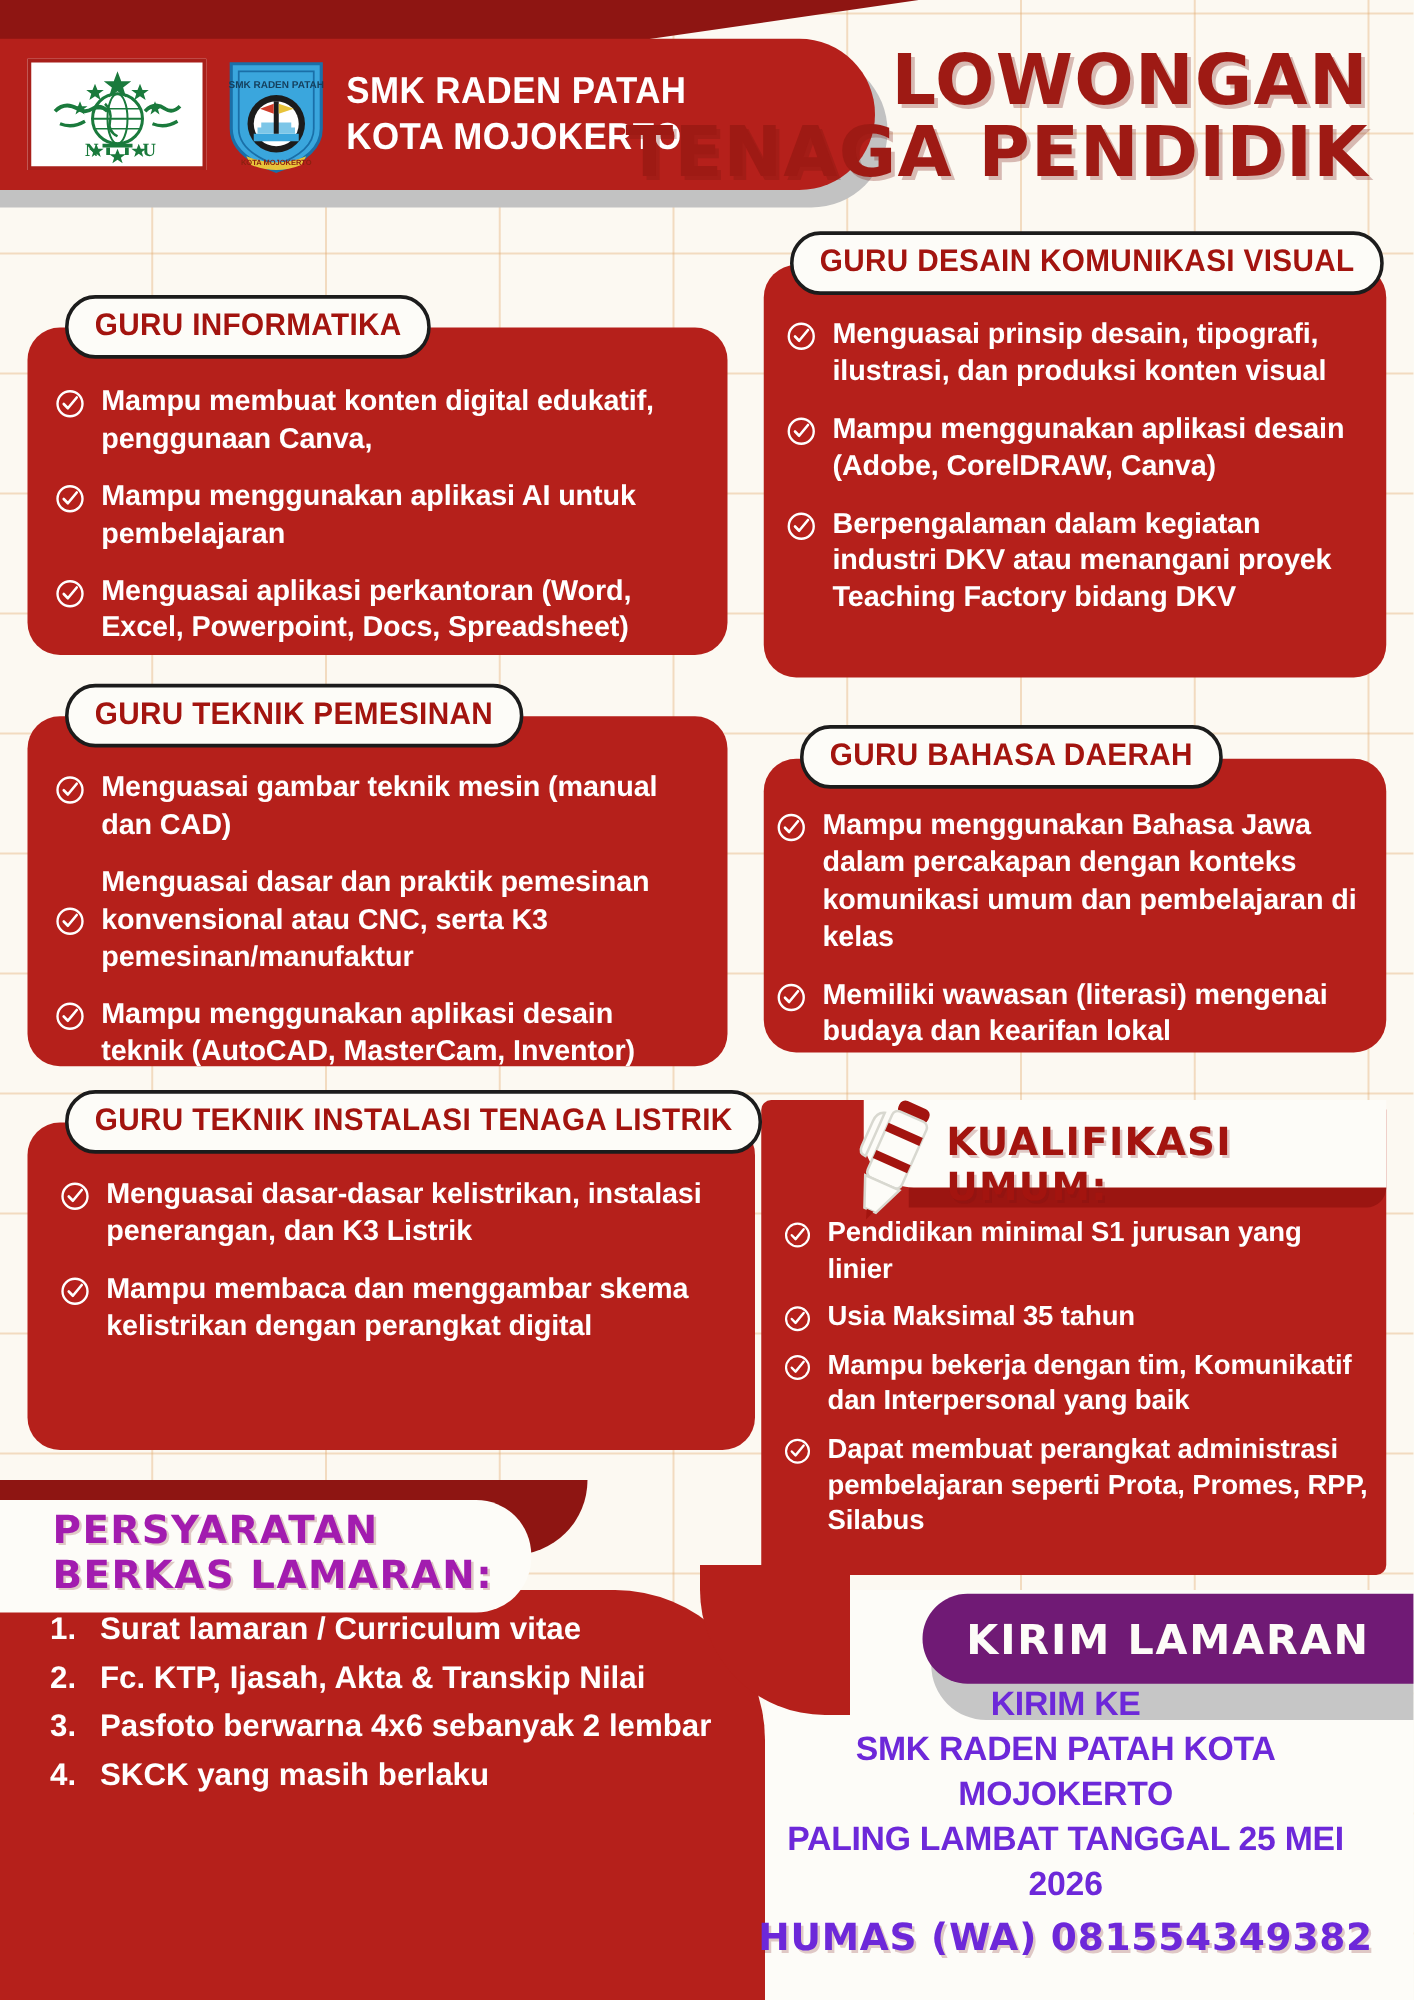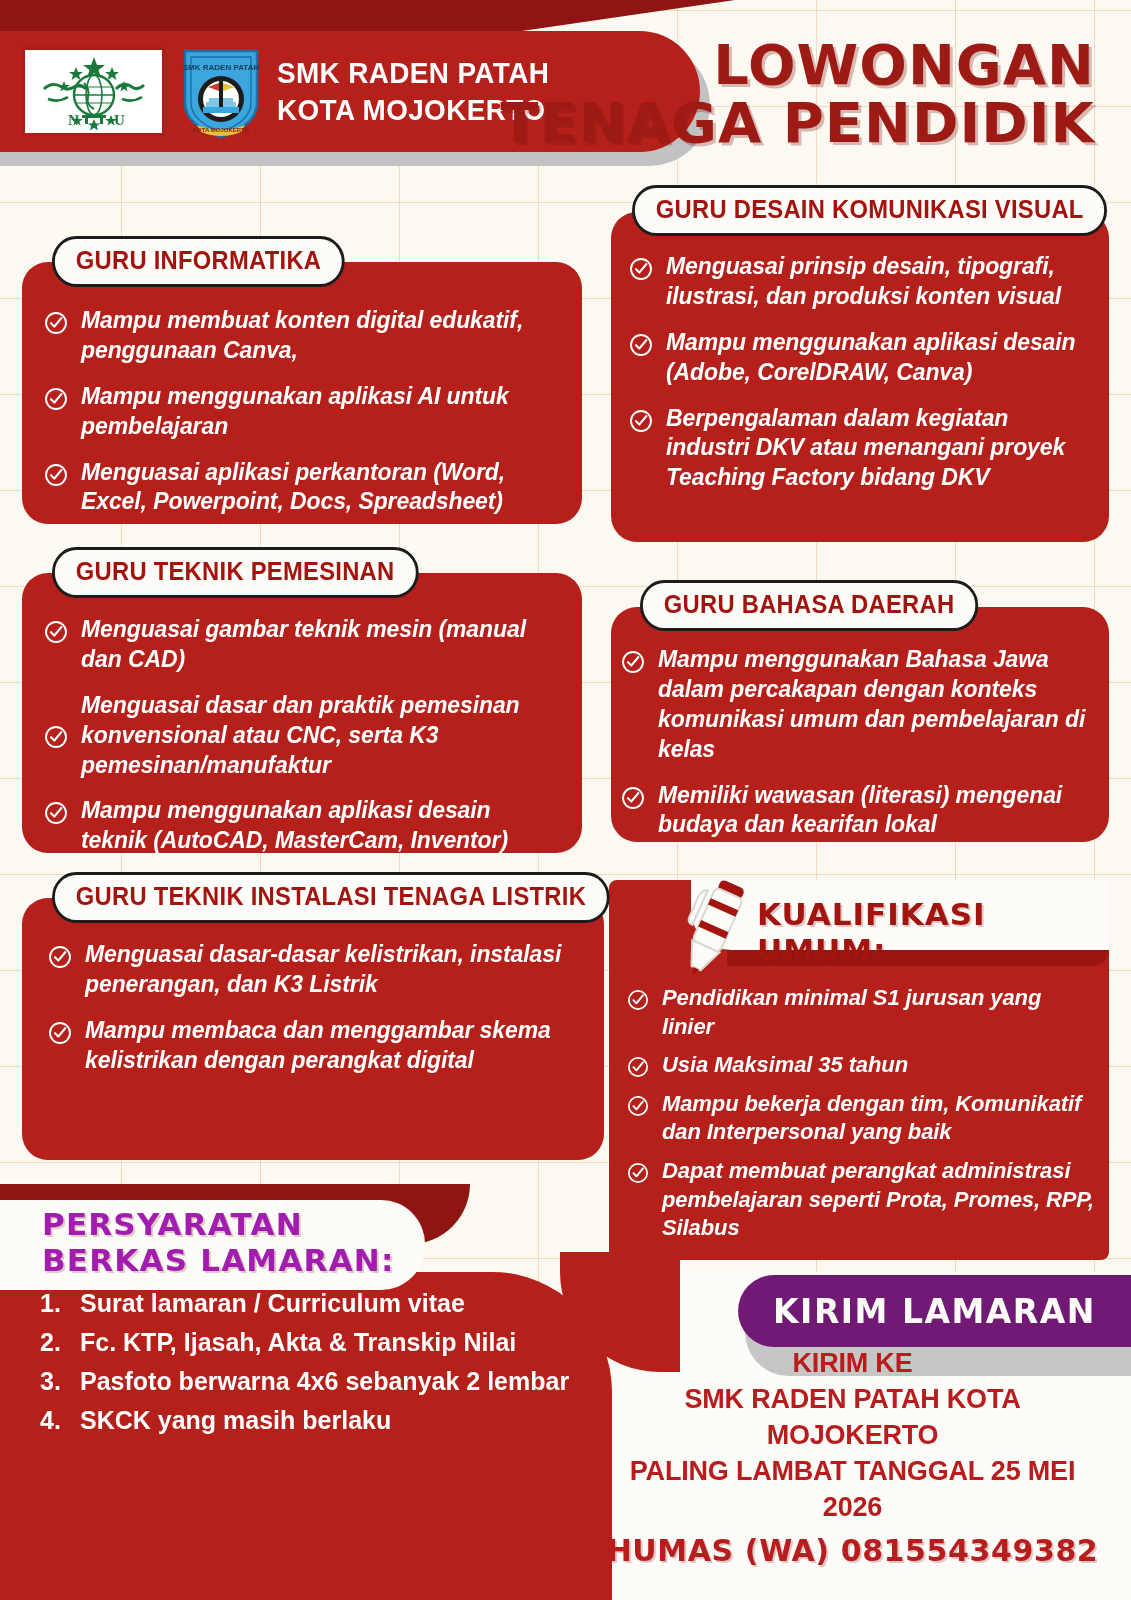--- a/index.html
+++ b/index.html
@@ -140,7 +140,6 @@
     font-weight: bold;
     line-height: 1.30;
     letter-spacing: -.1px;
-    font-style: italic;
   }
 
   

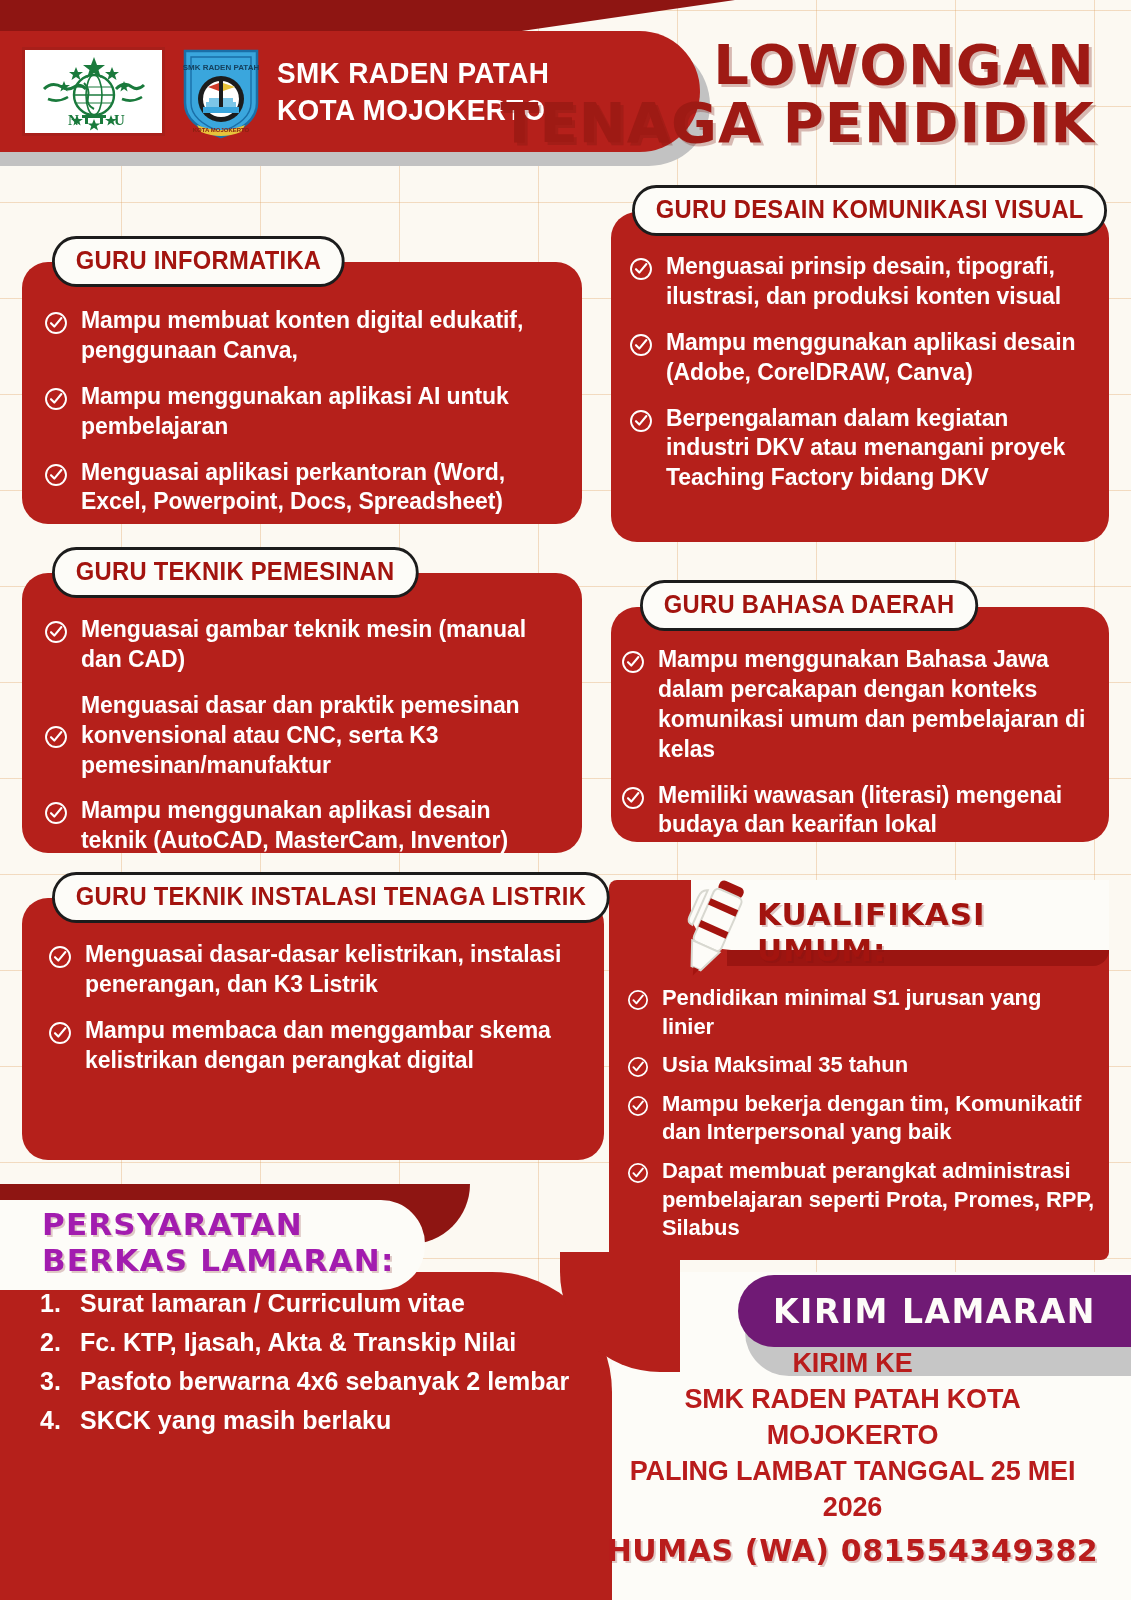--- a/index.html
+++ b/index.html
@@ -491,7 +491,7 @@
 
     <div class="kual-title">KUALIFIKASI UMUM:</div>
 
-    <ul class="reqs" style="position:absolute; left:18px; top:104px; width:470px;">
+    <ul class="reqs" style="position:absolute; left:18px; top:92px; width:470px;">
       <li style="margin-bottom:10px;">
         <svg class="chk" width="22" height="22" viewBox="0 0 24 24">
           <circle cx="12" cy="12" r="10" fill="none" stroke="#fff" stroke-width="1.9"></circle>

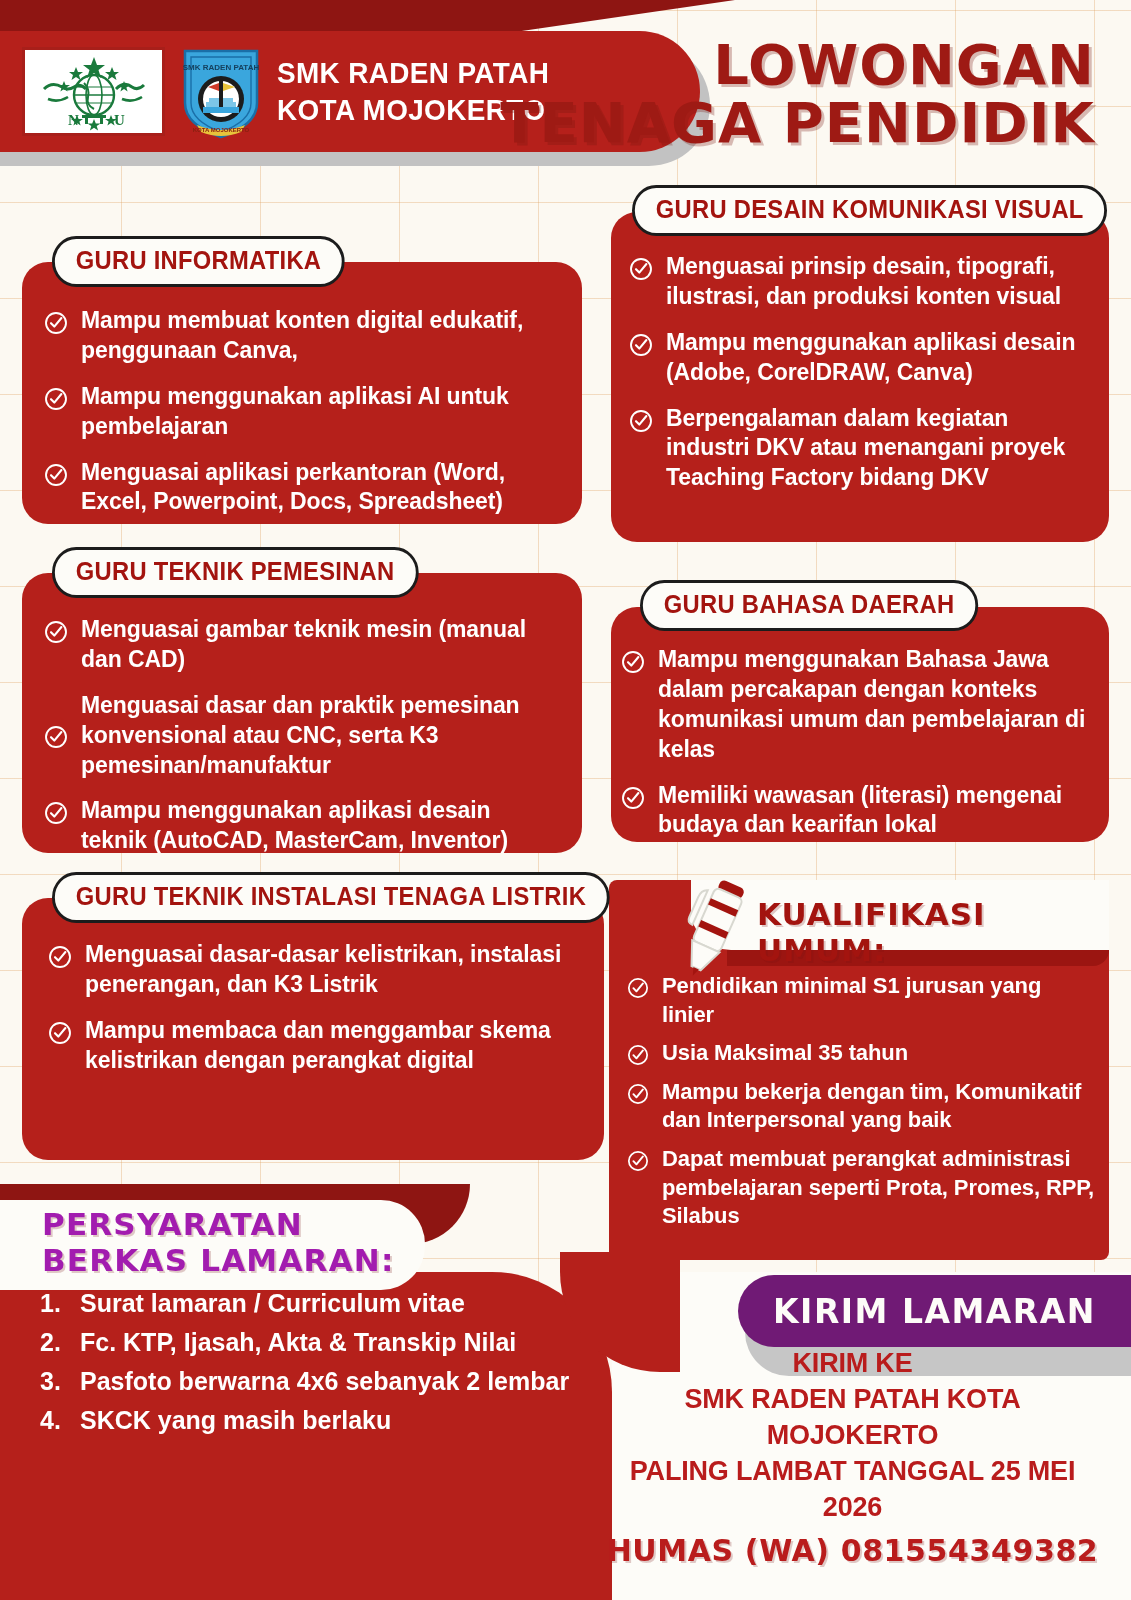--- a/index.html
+++ b/index.html
@@ -256,7 +256,7 @@
     left: 600px; top: 1346px;
     width: 505px;
     text-align: center;
-    color: #b91c1c;
+    color: #6d28d9;
   }
   .kirim-lines .l1,
   .kirim-lines .l2,

